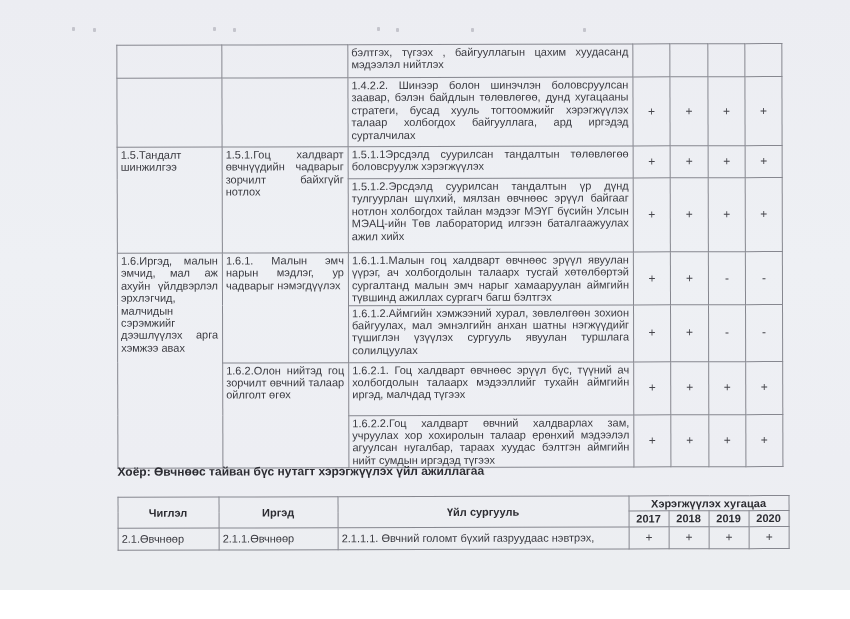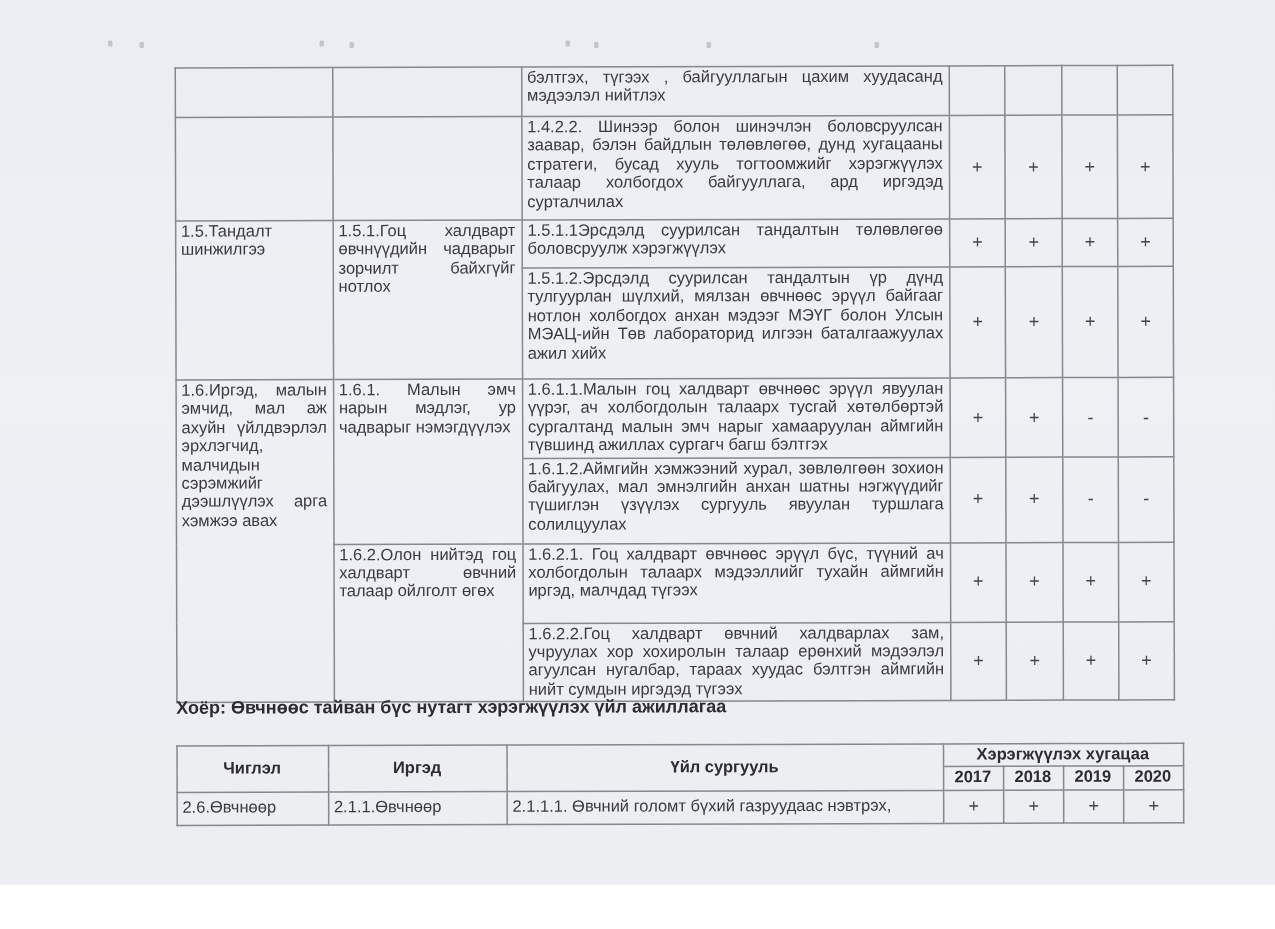--- a/index.html
+++ b/index.html
@@ -87,7 +87,7 @@
           <td class="m">+</td>
         </tr>
         <tr style="height:74px">
-          <td class="just">1.5.1.2.Эрсдэлд суурилсан тандалтын үр дүнд тулгуурлан шүлхий, мялзан өвчнөөс эрүүл байгааг нотлон холбогдох анхан мэдээг МЭҮГ болон Улсын МЭАЦ-ийн Төв лабораторид илгээн баталгаажуулах ажил хийх</td>
+          <td class="just">1.5.1.2.Эрсдэлд суурилсан тандалтын үр дүнд тулгуурлан шүлхий, мялзан өвчнөөс эрүүл байгааг нотлон холбогдох тайлан мэдээг МЭҮГ бүсийн Улсын МЭАЦ-ийн Төв лабораторид илгээн баталгаажуулах ажил хийх</td>
           <td class="m">+</td>
           <td class="m">+</td>
           <td class="m">+</td>

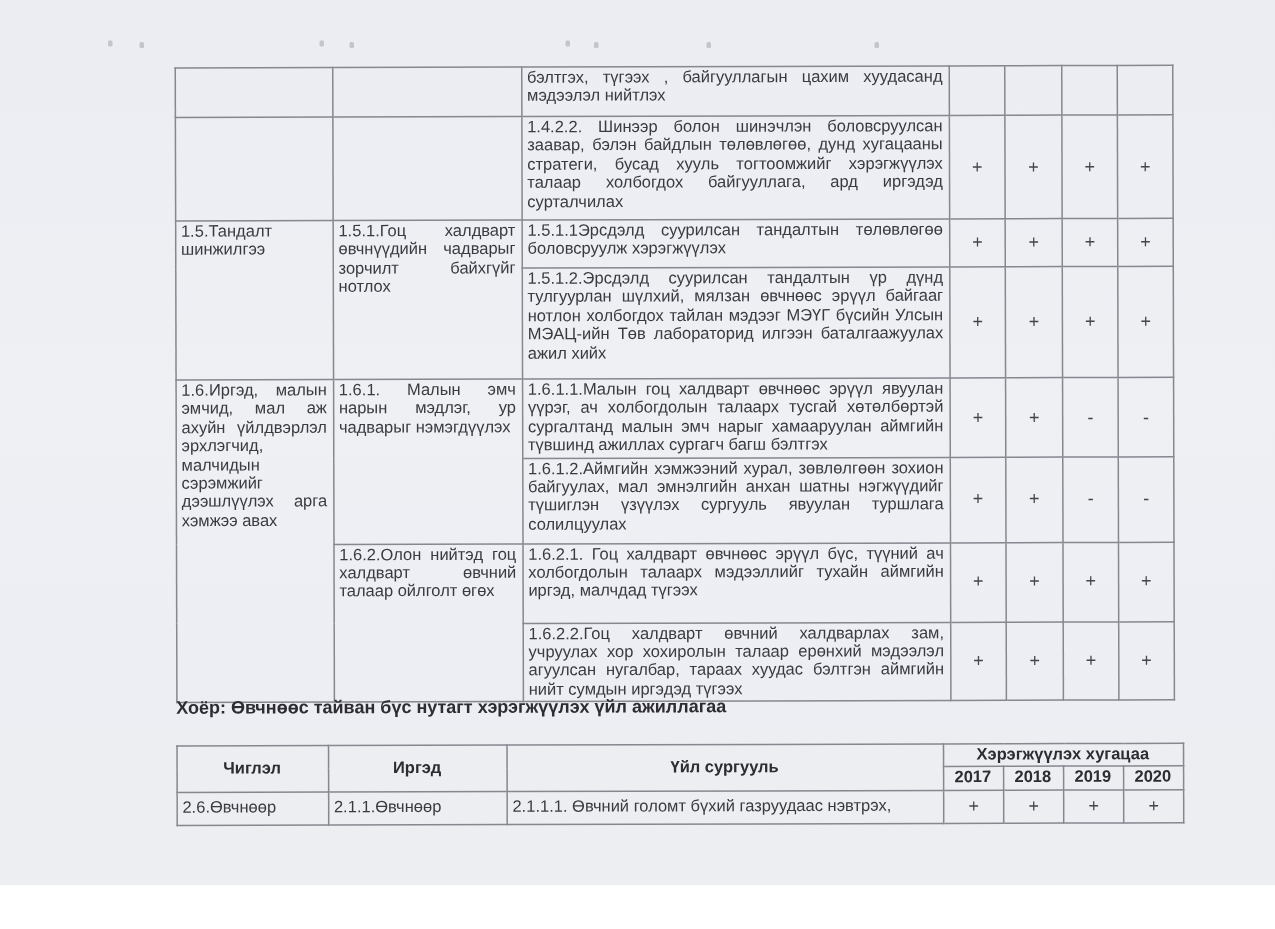--- a/index.html
+++ b/index.html
@@ -110,7 +110,7 @@
           <td class="m">-</td>
         </tr>
         <tr style="height:53px">
-          <td class="just" rowspan="2">1.6.2.Олон нийтэд гоц халдварт өвчний талаар ойлголт өгөх</td>
+          <td class="just" rowspan="2">1.6.2.Олон нийтэд гоц зорчилт өвчний талаар ойлголт өгөх</td>
           <td class="just">1.6.2.1. Гоц халдварт өвчнөөс эрүүл бүс, түүний ач холбогдолын талаарх мэдээллийг тухайн аймгийн иргэд, малчдад түгээх</td>
           <td class="m">+</td>
           <td class="m">+</td>

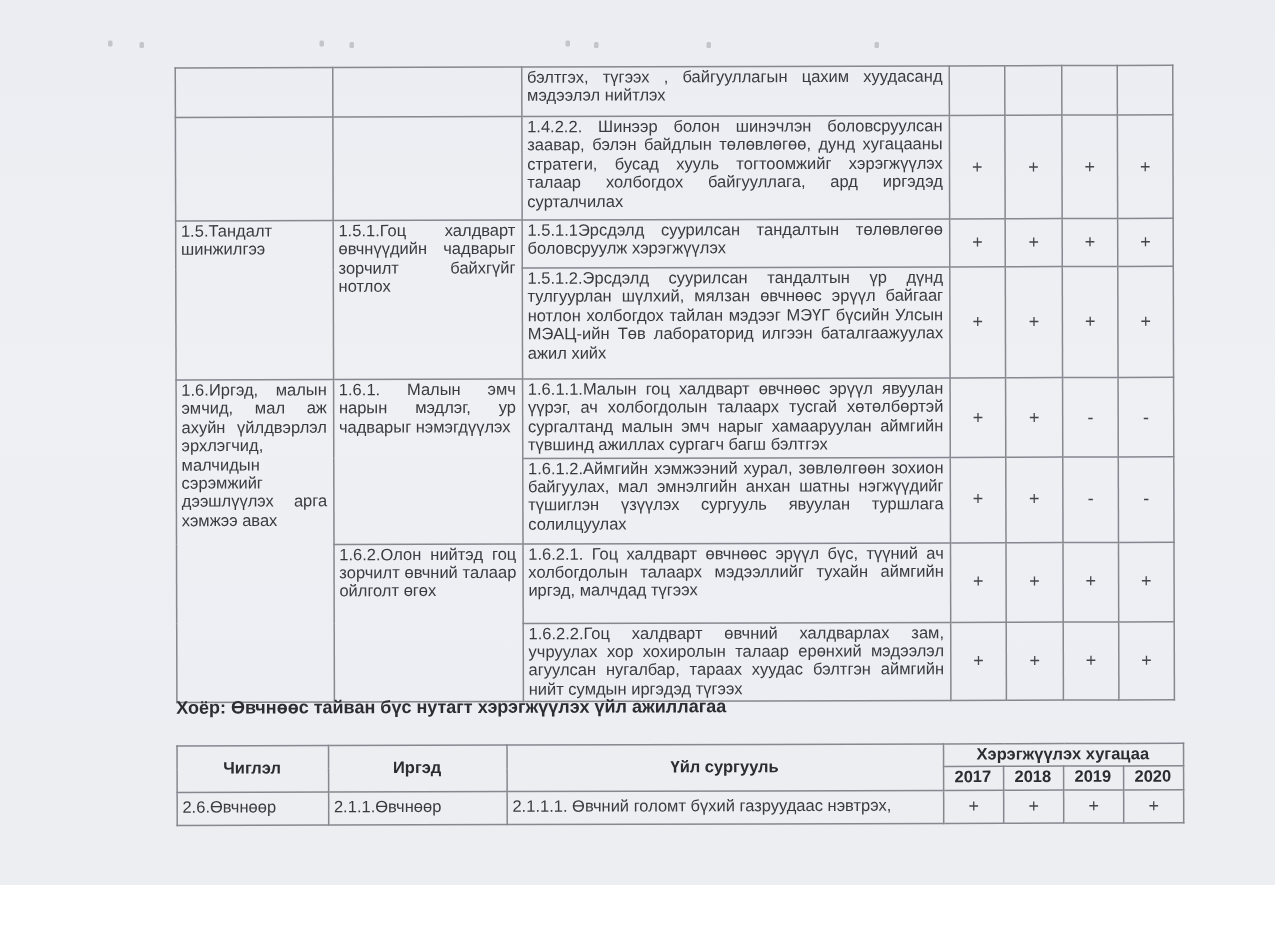--- a/index.html
+++ b/index.html
@@ -153,7 +153,7 @@
           <td class="hd">2020</td>
         </tr>
         <tr style="height:22px">
-          <td class="dm">2.6.Өвчнөөр</td>
+          <td class="dm">2.1.Өвчнөөр</td>
           <td class="dm">2.1.1.Өвчнөөр</td>
           <td class="dm">2.1.1.1. Өвчний голомт бүхий газруудаас нэвтрэх,</td>
           <td class="m">+</td>

